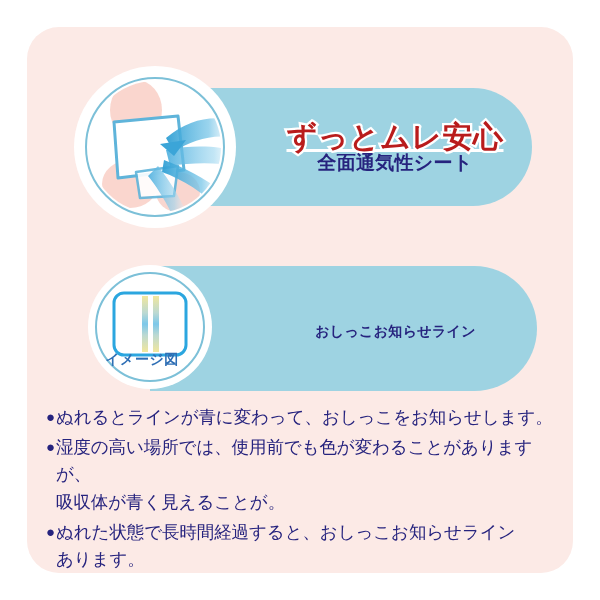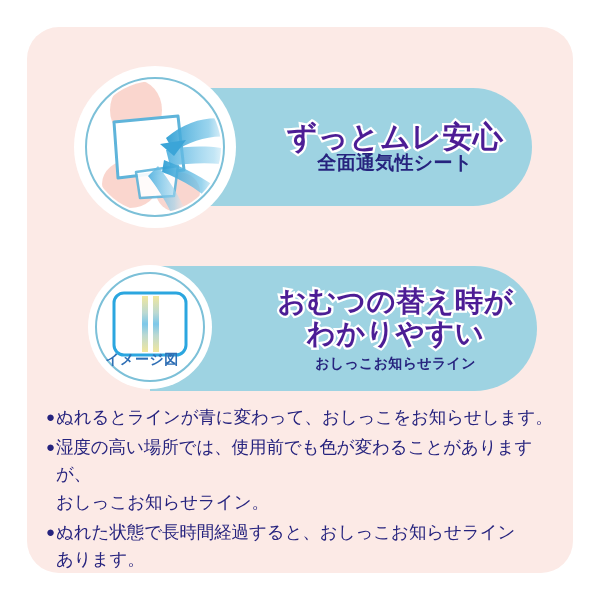--- a/index.html
+++ b/index.html
@@ -47,12 +47,13 @@
   #banner-2 .banner-inner{width:258px;margin-left:104px;}
 
   .banner-title{
-    color:#4c1d95;
+    color:#b91c1c;
     font-weight:bold;
     letter-spacing:0.5px;
     line-height:1.12;
     -webkit-text-stroke:4.5px #ffffff;
     paint-order:stroke fill;
+    text-decoration:underline;
   }
   #banner-1 .banner-title{font-size:30px;}
   #banner-2 .banner-title{font-size:28.5px;}

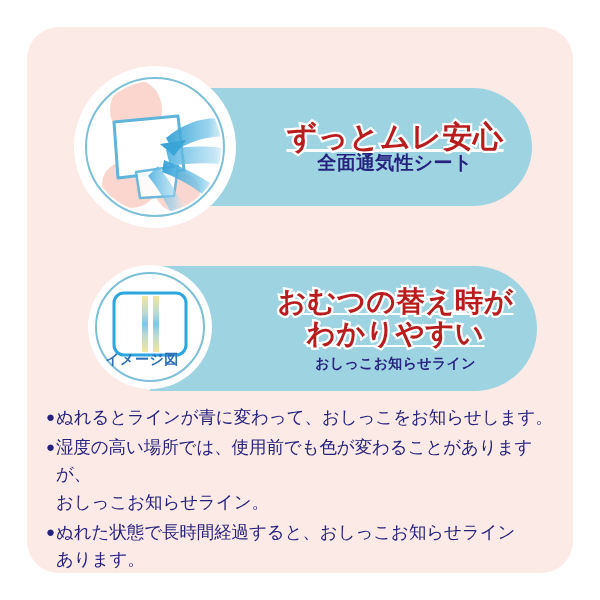--- a/index.html
+++ b/index.html
@@ -127,10 +127,6 @@
 
   <div class="banner" id="banner-2">
     <div class="banner-inner">
-      <div class="banner-title">
-        <div>おむつの替え時が</div>
-        <div>わかりやすい</div>
-      </div>
       <div class="banner-sub">おしっこお知らせライン</div>
     </div>
   </div>

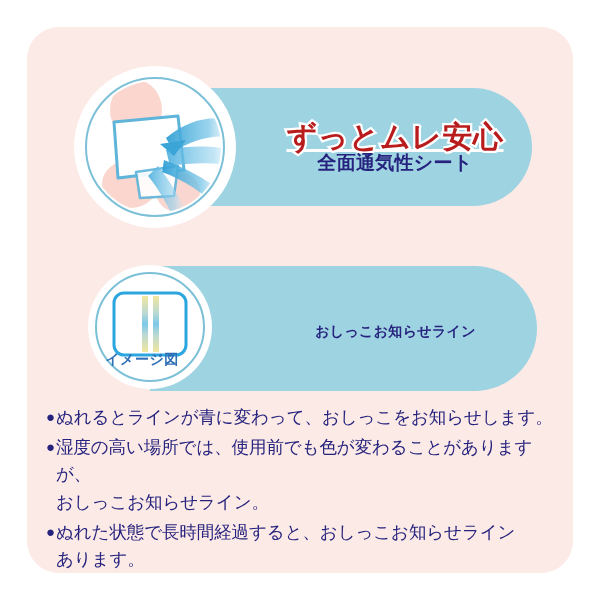--- a/index.html
+++ b/index.html
@@ -204,7 +204,7 @@
       <span class="bullet-dot">●</span>
       <span class="bullet-text">
         <span>湿度の高い場所では、使用前でも色が変わることがありますが、</span><br>
-        <span>おしっこお知らせライン。</span>
+        <span>吸収体が青く見えることが。</span>
       </span>
     </div>
 

